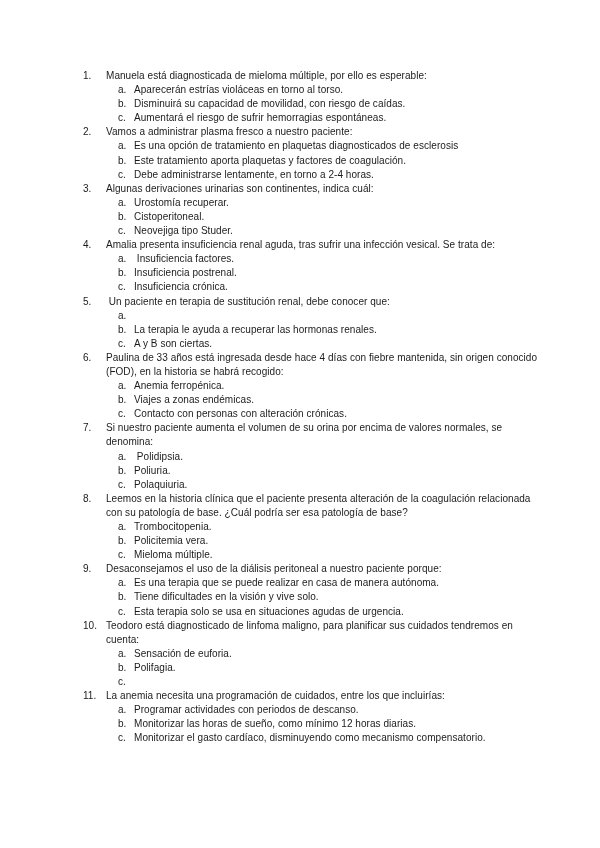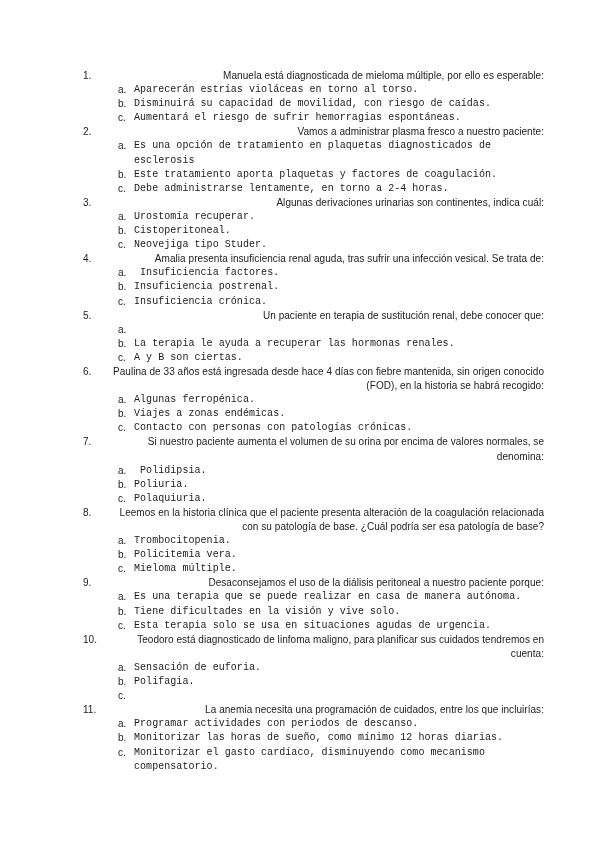--- a/index.html
+++ b/index.html
@@ -24,7 +24,7 @@
   .question{margin:0;}
   .q-row{display:flex;}
   .q-num{width:23px;flex-shrink:0;}
-  .q-text{flex:1;white-space:pre-wrap;text-align:right;}
+  .q-text{flex:1;white-space:pre-wrap;}
   .opt-row{display:flex;padding-left:35px;}
   .opt-letter{width:16px;flex-shrink:0;}
   .opt-text{flex:1;white-space:pre-wrap;font-family:Liberation Mono, monospace;}

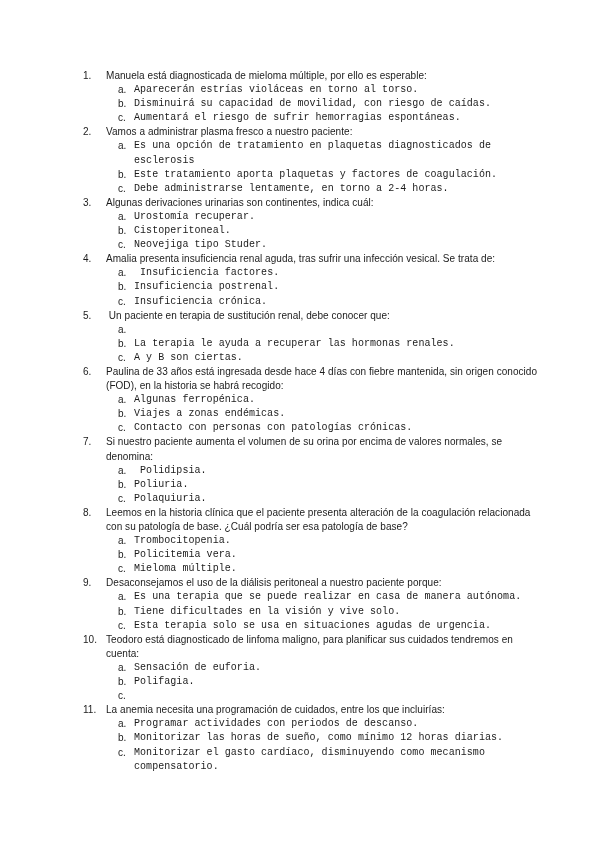--- a/index.html
+++ b/index.html
@@ -27,7 +27,7 @@
   .q-text{flex:1;white-space:pre-wrap;}
   .opt-row{display:flex;padding-left:35px;}
   .opt-letter{width:16px;flex-shrink:0;}
-  .opt-text{flex:1;white-space:pre-wrap;font-family:Liberation Mono, monospace;}
+  .opt-text{flex:1;white-space:pre-wrap;}
 </style>
 </head>
 <body>

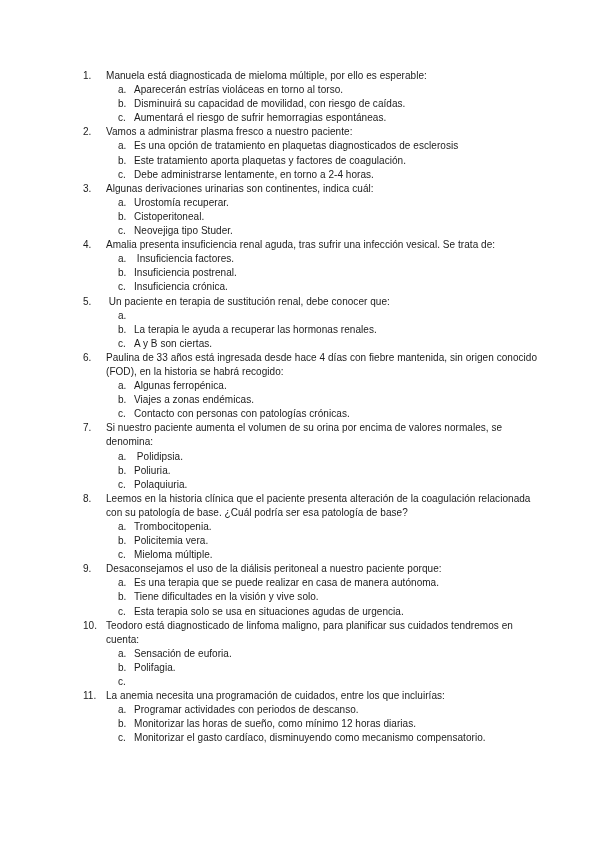--- a/index.html
+++ b/index.html
@@ -130,7 +130,7 @@
         </div>
         <div class="opt-row">
           <span class="opt-letter">a.</span>
-          <span class="opt-text">Algunas ferropénica.</span>
+          <span class="opt-text">Anemia ferropénica.</span>
         </div>
         <div class="opt-row">
           <span class="opt-letter">b.</span>

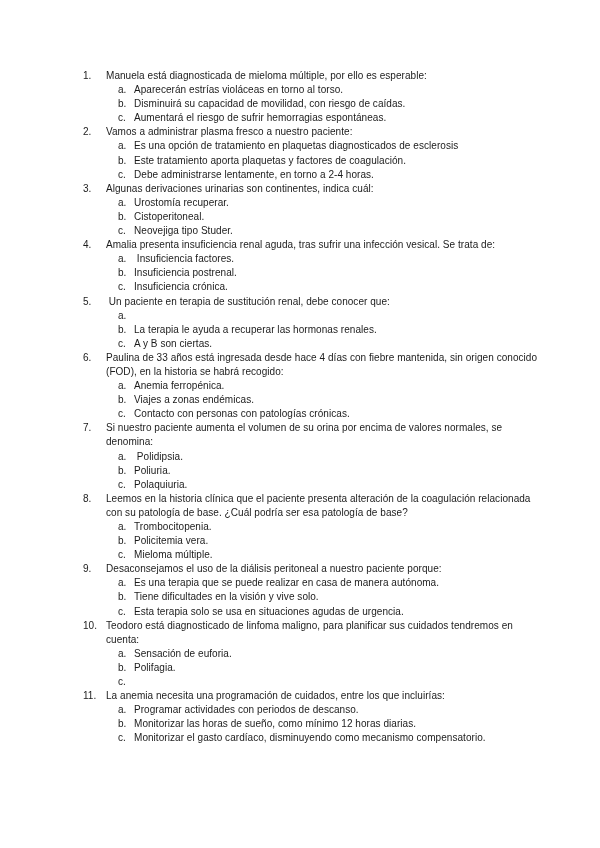--- a/index.html
+++ b/index.html
@@ -138,7 +138,7 @@
         </div>
         <div class="opt-row">
           <span class="opt-letter">c.</span>
-          <span class="opt-text">Contacto con personas con patologías crónicas.</span>
+          <span class="opt-text">Contacto con personas con alteración crónicas.</span>
         </div>
       </div>
       <div class="question">

